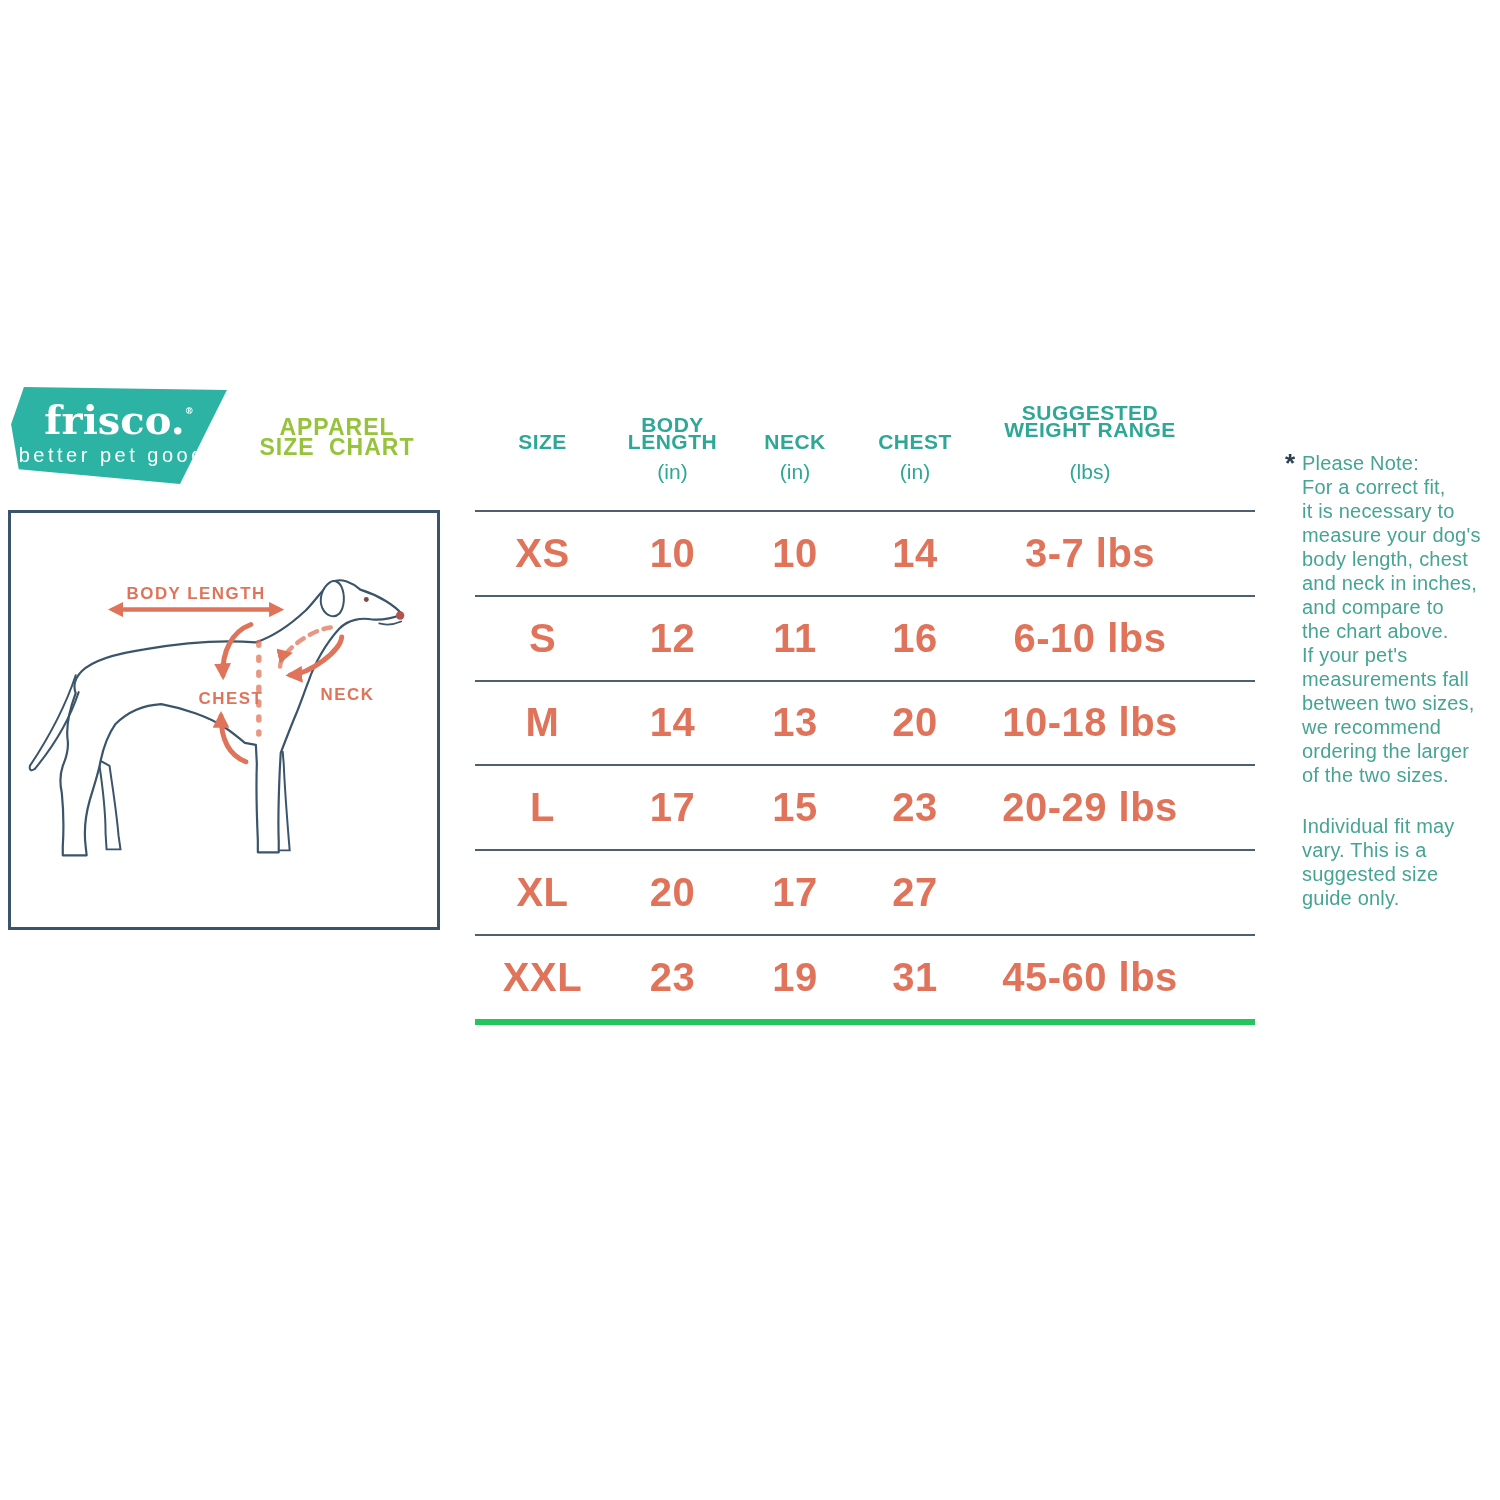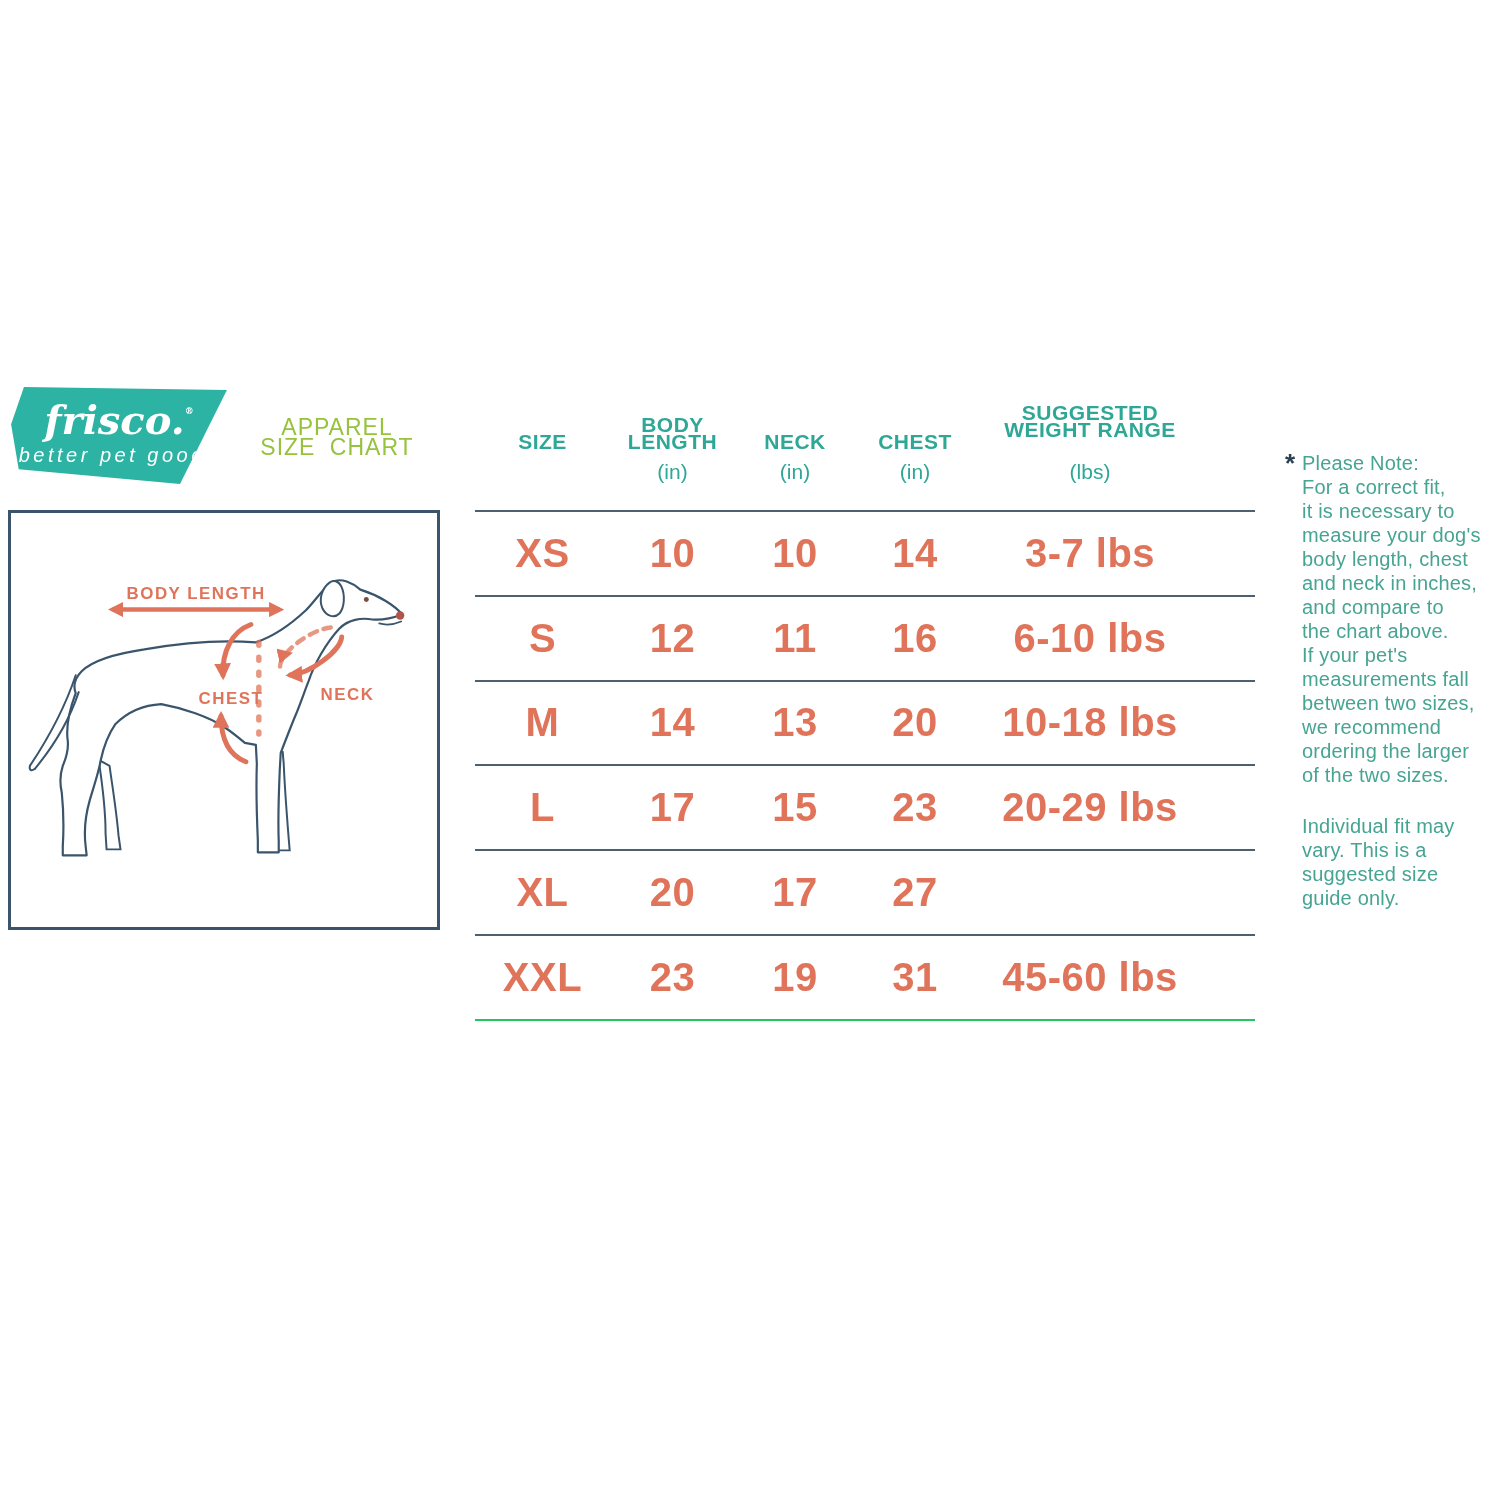--- a/index.html
+++ b/index.html
@@ -9,7 +9,7 @@
   
   .logo{position:absolute;left:10px;top:387px;width:218px;height:98px;background:#2db3a4;
         clip-path:polygon(6.4% 0%,99.5% 3%,78% 99%,4% 84%,0.5% 38%);
-        color:#fff;text-align:center;font-style:italic;}
+        color:#fff;text-align:center;}
   .logo-brand{font-family:"DejaVu Serif",serif;font-weight:700;font-size:40px;line-height:1;
               margin-top:13px;}
   .logo-reg{font-size:9px;vertical-align:20px;letter-spacing:0;}

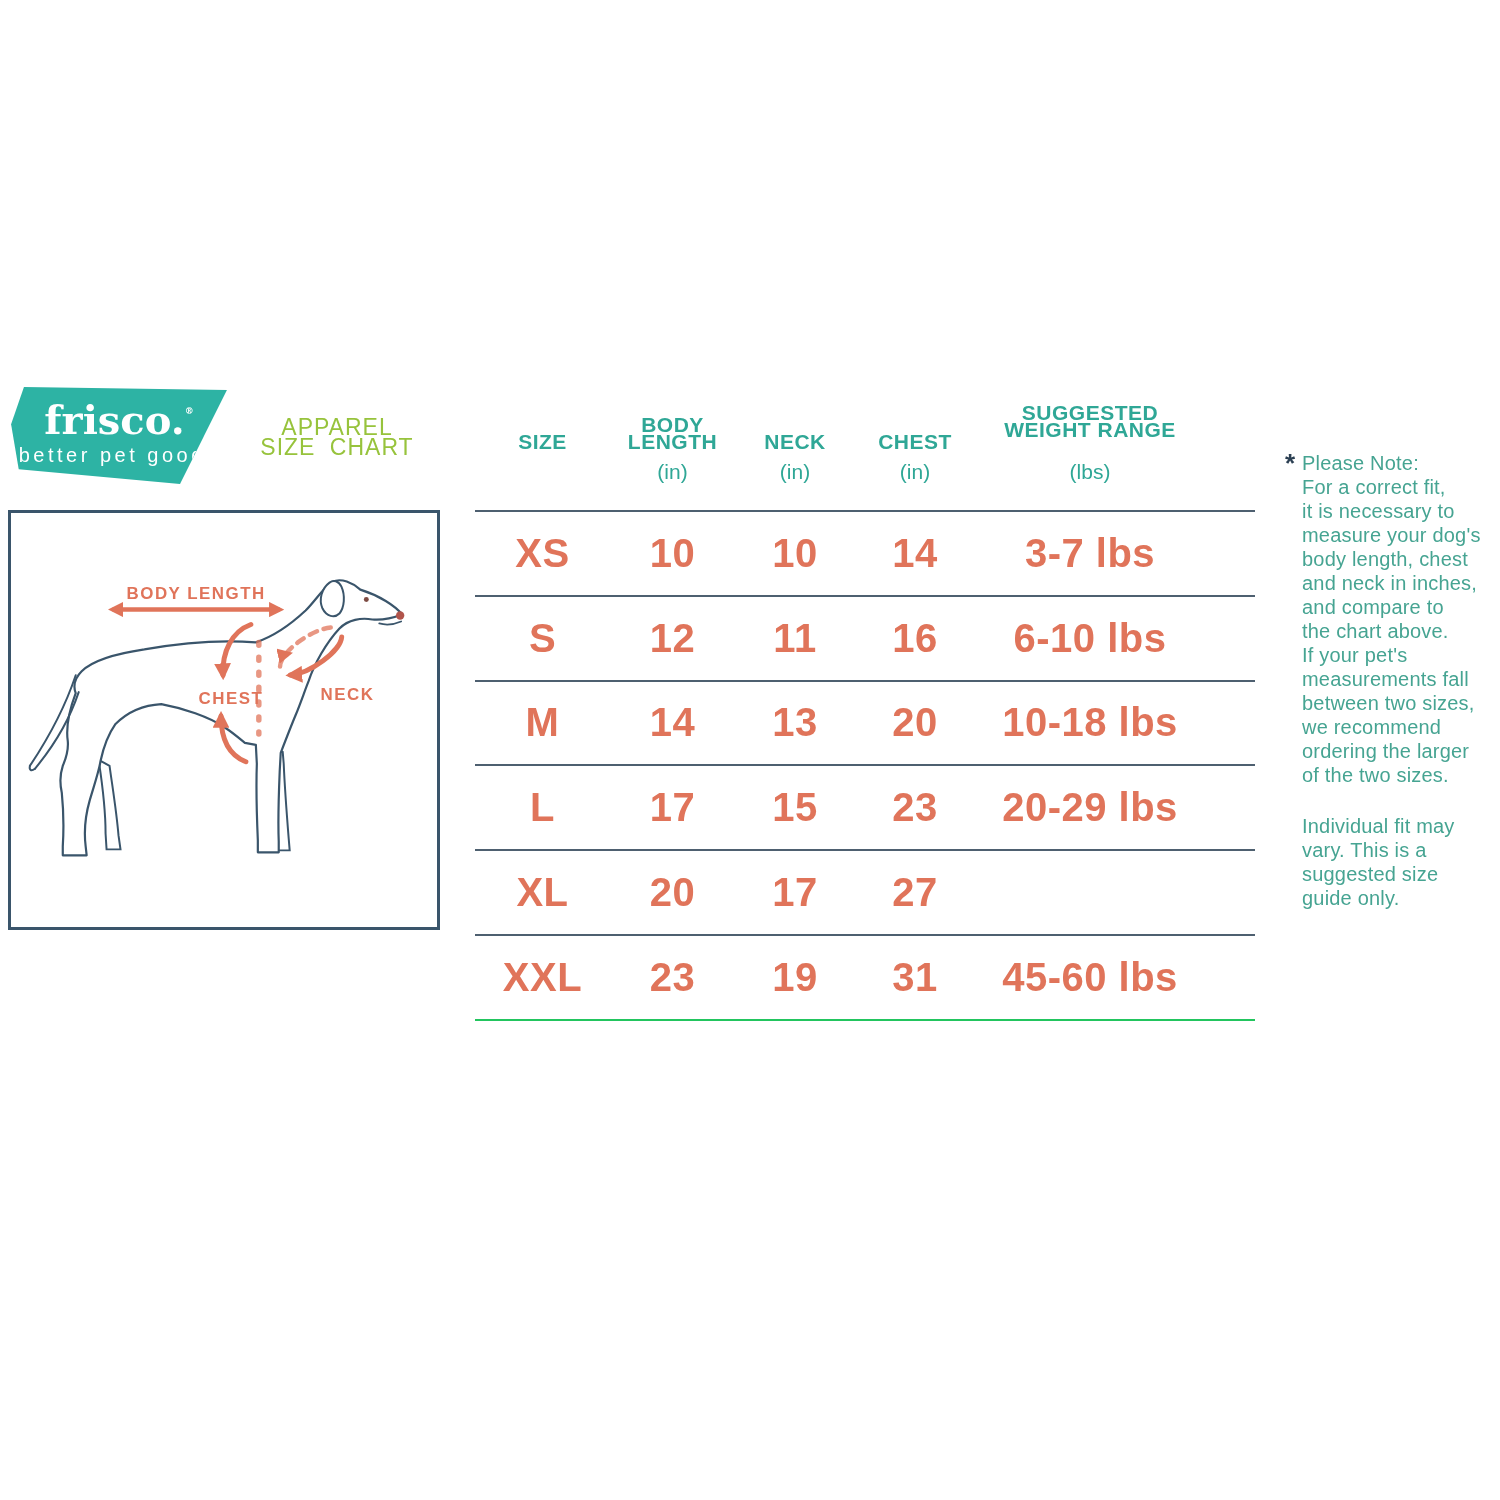--- a/index.html
+++ b/index.html
@@ -17,7 +17,7 @@
 
   
   .title{position:absolute;left:248px;top:417px;width:178px;text-align:center;color:#97c33c;
-         font-weight:400;font-size:23px;line-height:20px;letter-spacing:1px;}
+         font-weight:700;font-size:23px;line-height:20px;letter-spacing:1px;}
   .title-l2{word-spacing:7px;}
 
   

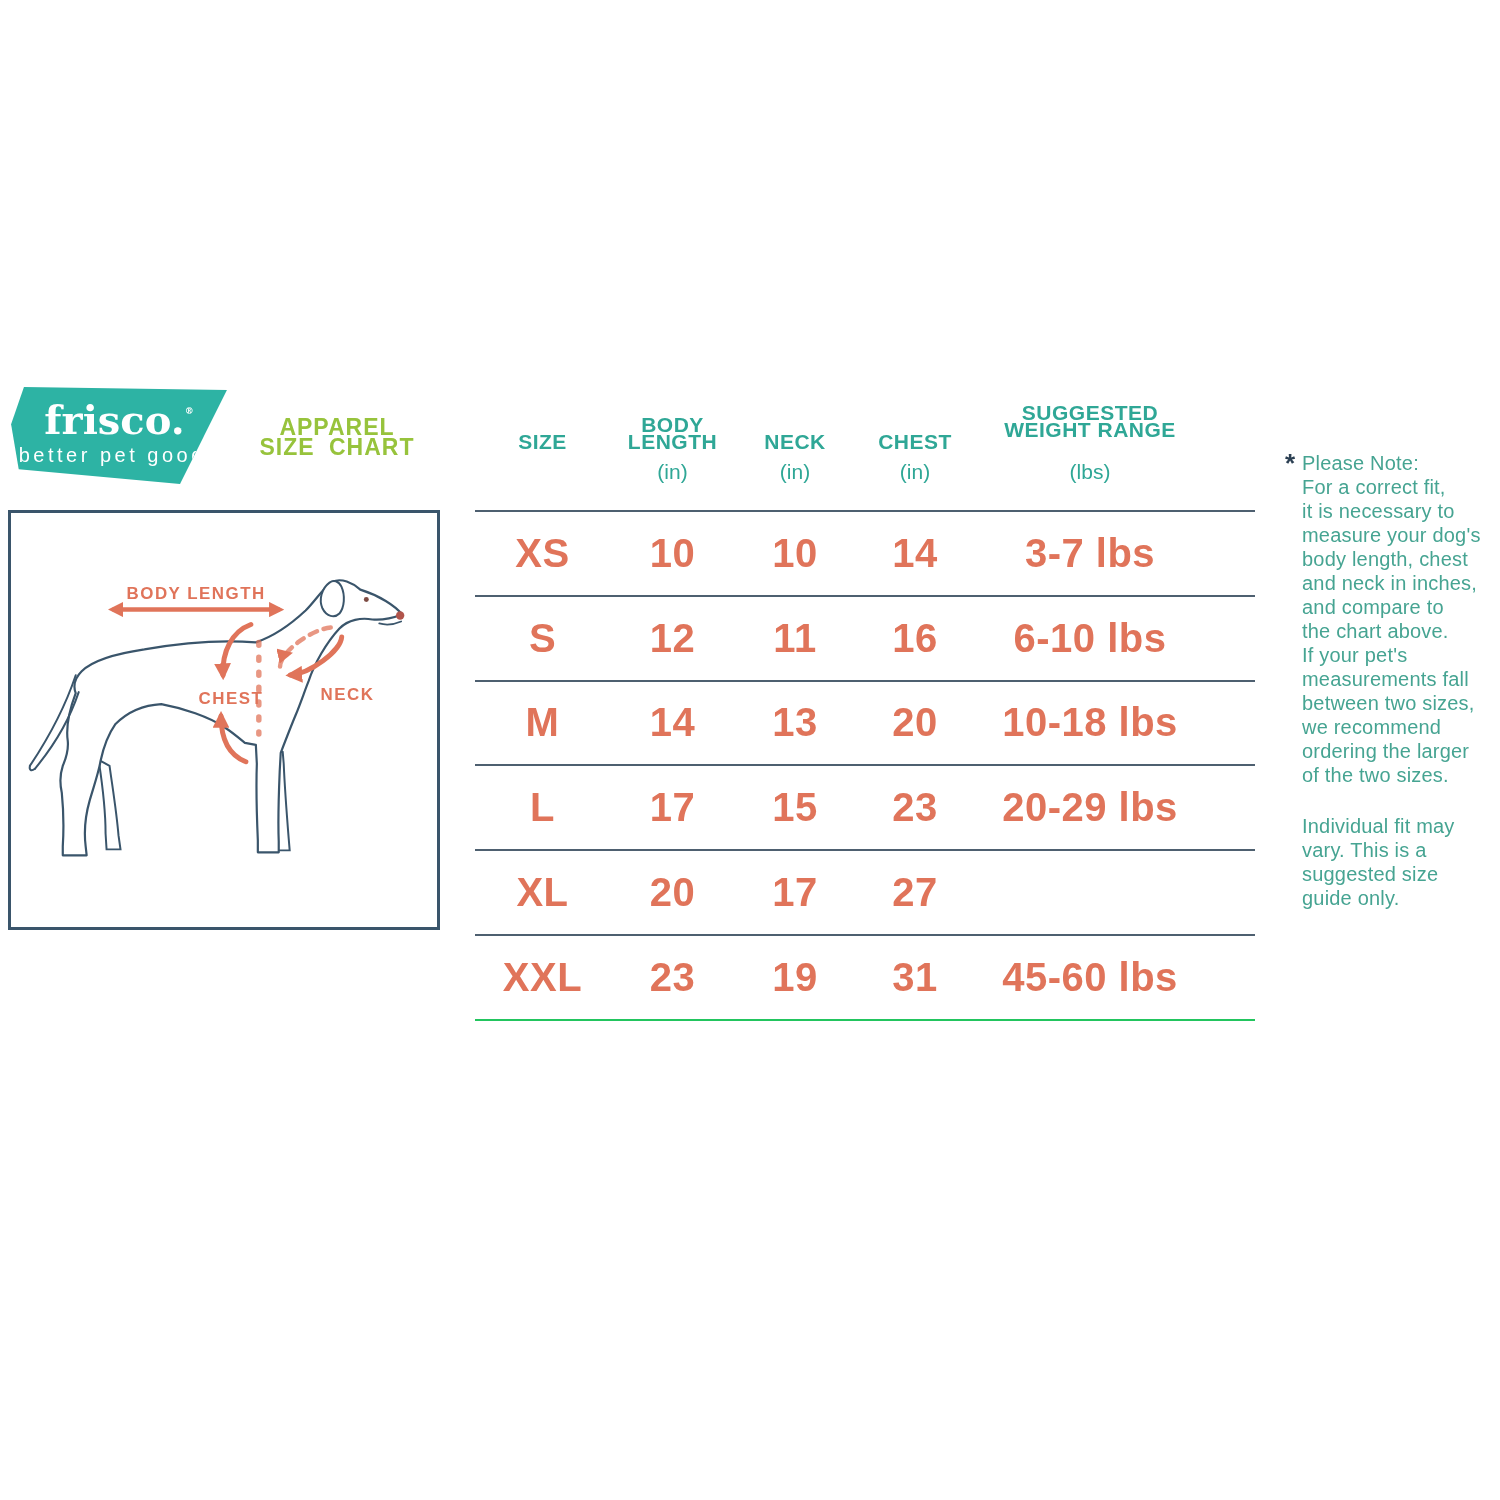--- a/index.html
+++ b/index.html
@@ -35,7 +35,7 @@
   .w4 .hlabel{max-width:175px;margin:12px auto;}
   .hunit{font-weight:400;font-size:21px;line-height:26px;height:26px;margin-top:9px;}
 
-  .tbody{position:absolute;left:475px;top:510px;width:780px;border-bottom:2px solid #22c55e;}
+  .tbody{position:absolute;left:475px;top:510px;width:780px;border-bottom:6px solid #22c55e;}
   .trow{display:flex;height:82.8px;border-top:2px solid #4e6070;align-items:center;}
   .cell{text-align:center;color:#e0745a;font-weight:800;font-size:40px;letter-spacing:0.5px;}
 

